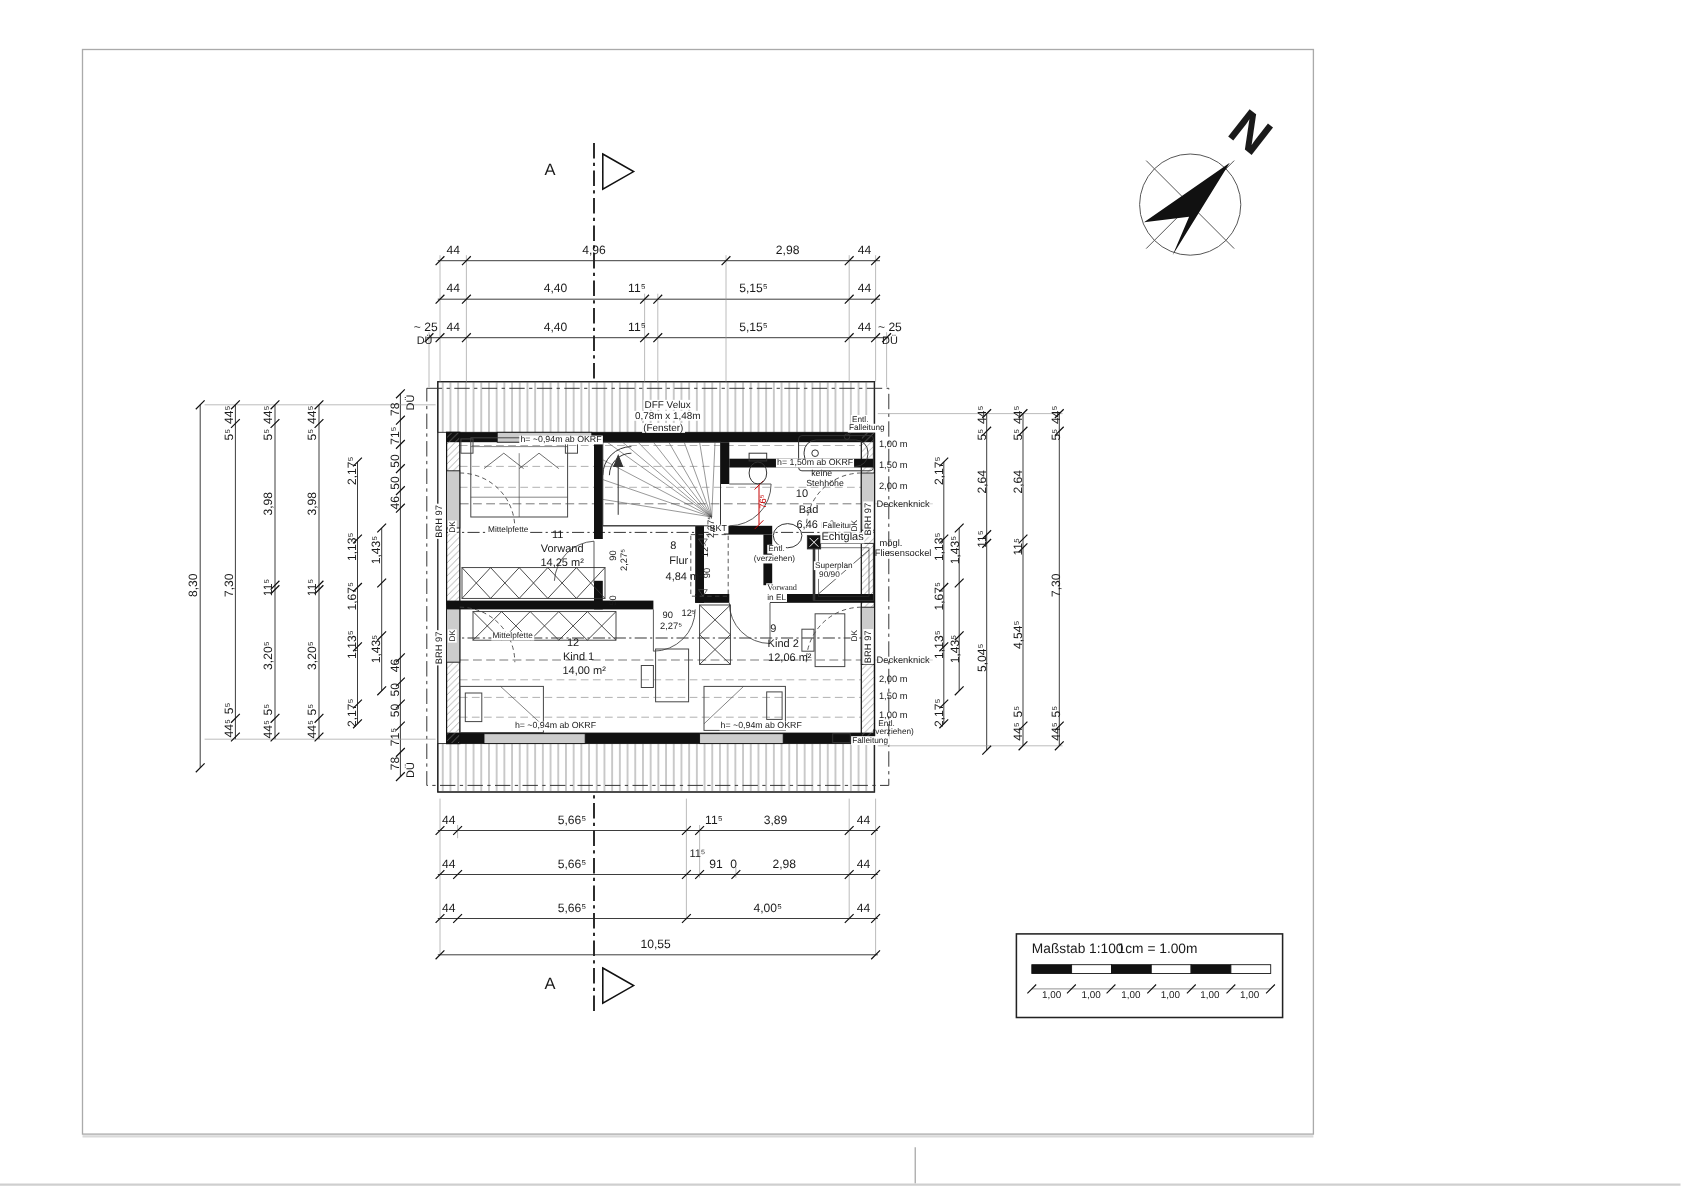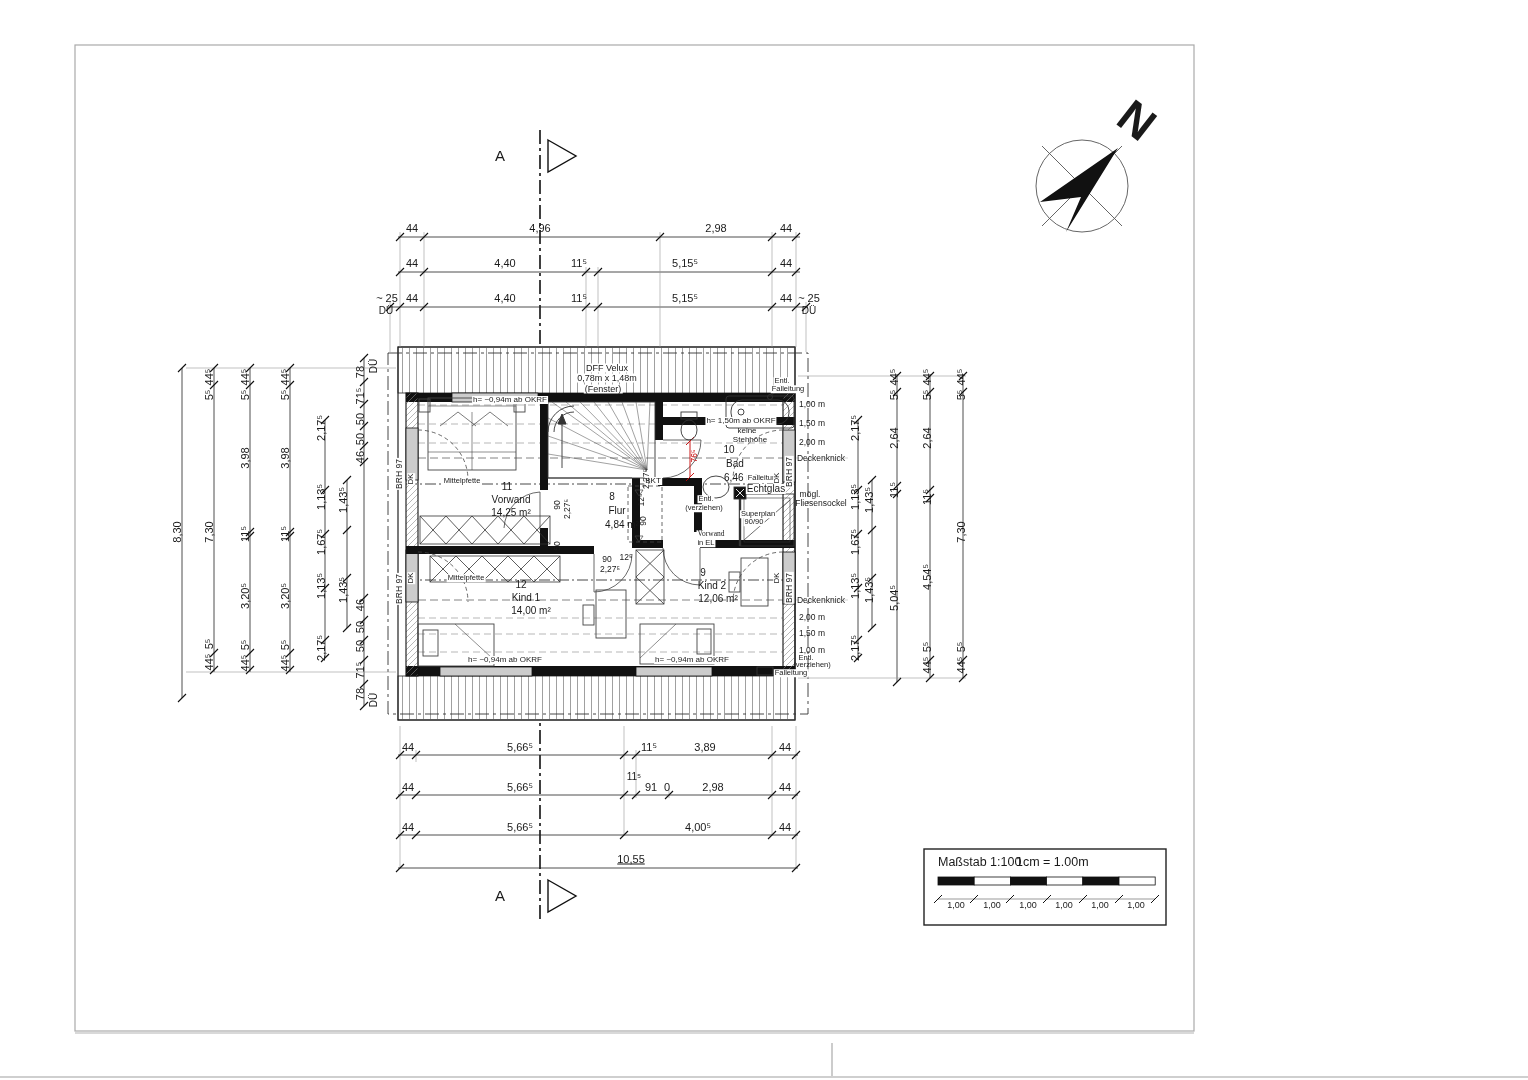--- a/index.html
+++ b/index.html
@@ -266,7 +266,7 @@
       <span class="lbl" style="left: 520px; top: 827px; transform: translate(-50%, -50%);">5,66⁵</span>
       <span class="lbl" style="left: 698px; top: 827px; transform: translate(-50%, -50%);">4,00⁵</span>
       <span class="lbl" style="left: 785px; top: 827px; transform: translate(-50%, -50%);">44</span>
-      <span class="lbl" style="left: 631px; top: 859px; transform: translate(-50%, -50%); text-decoration: underline;">10,55</span>
+      <span class="lbl" style="left: 596px; top: 859px; transform: translate(-50%, -50%);">10,55</span>
       <span class="lbl" style="left: 177px; top: 532px; transform: translate(-50%, -50%) rotate(-90deg);">8,30</span>
       <span class="lbl" style="left: 209px; top: 377px; transform: translate(-50%, -50%) rotate(-90deg);">44⁵</span>
       <span class="lbl" style="left: 209px; top: 395px; transform: translate(-50%, -50%) rotate(-90deg);">5⁵</span>

